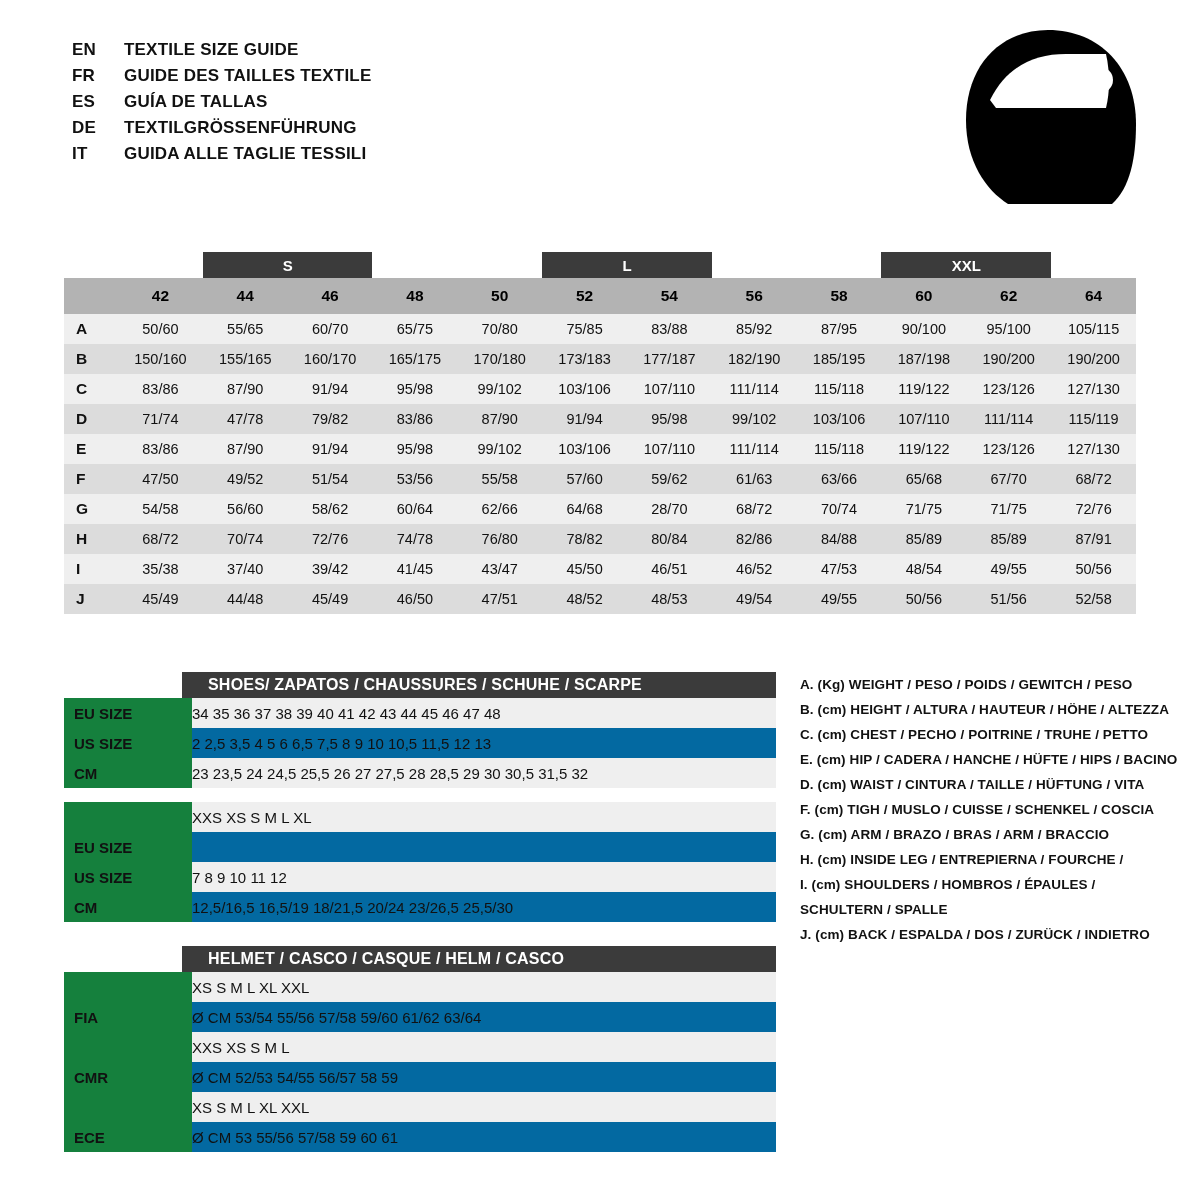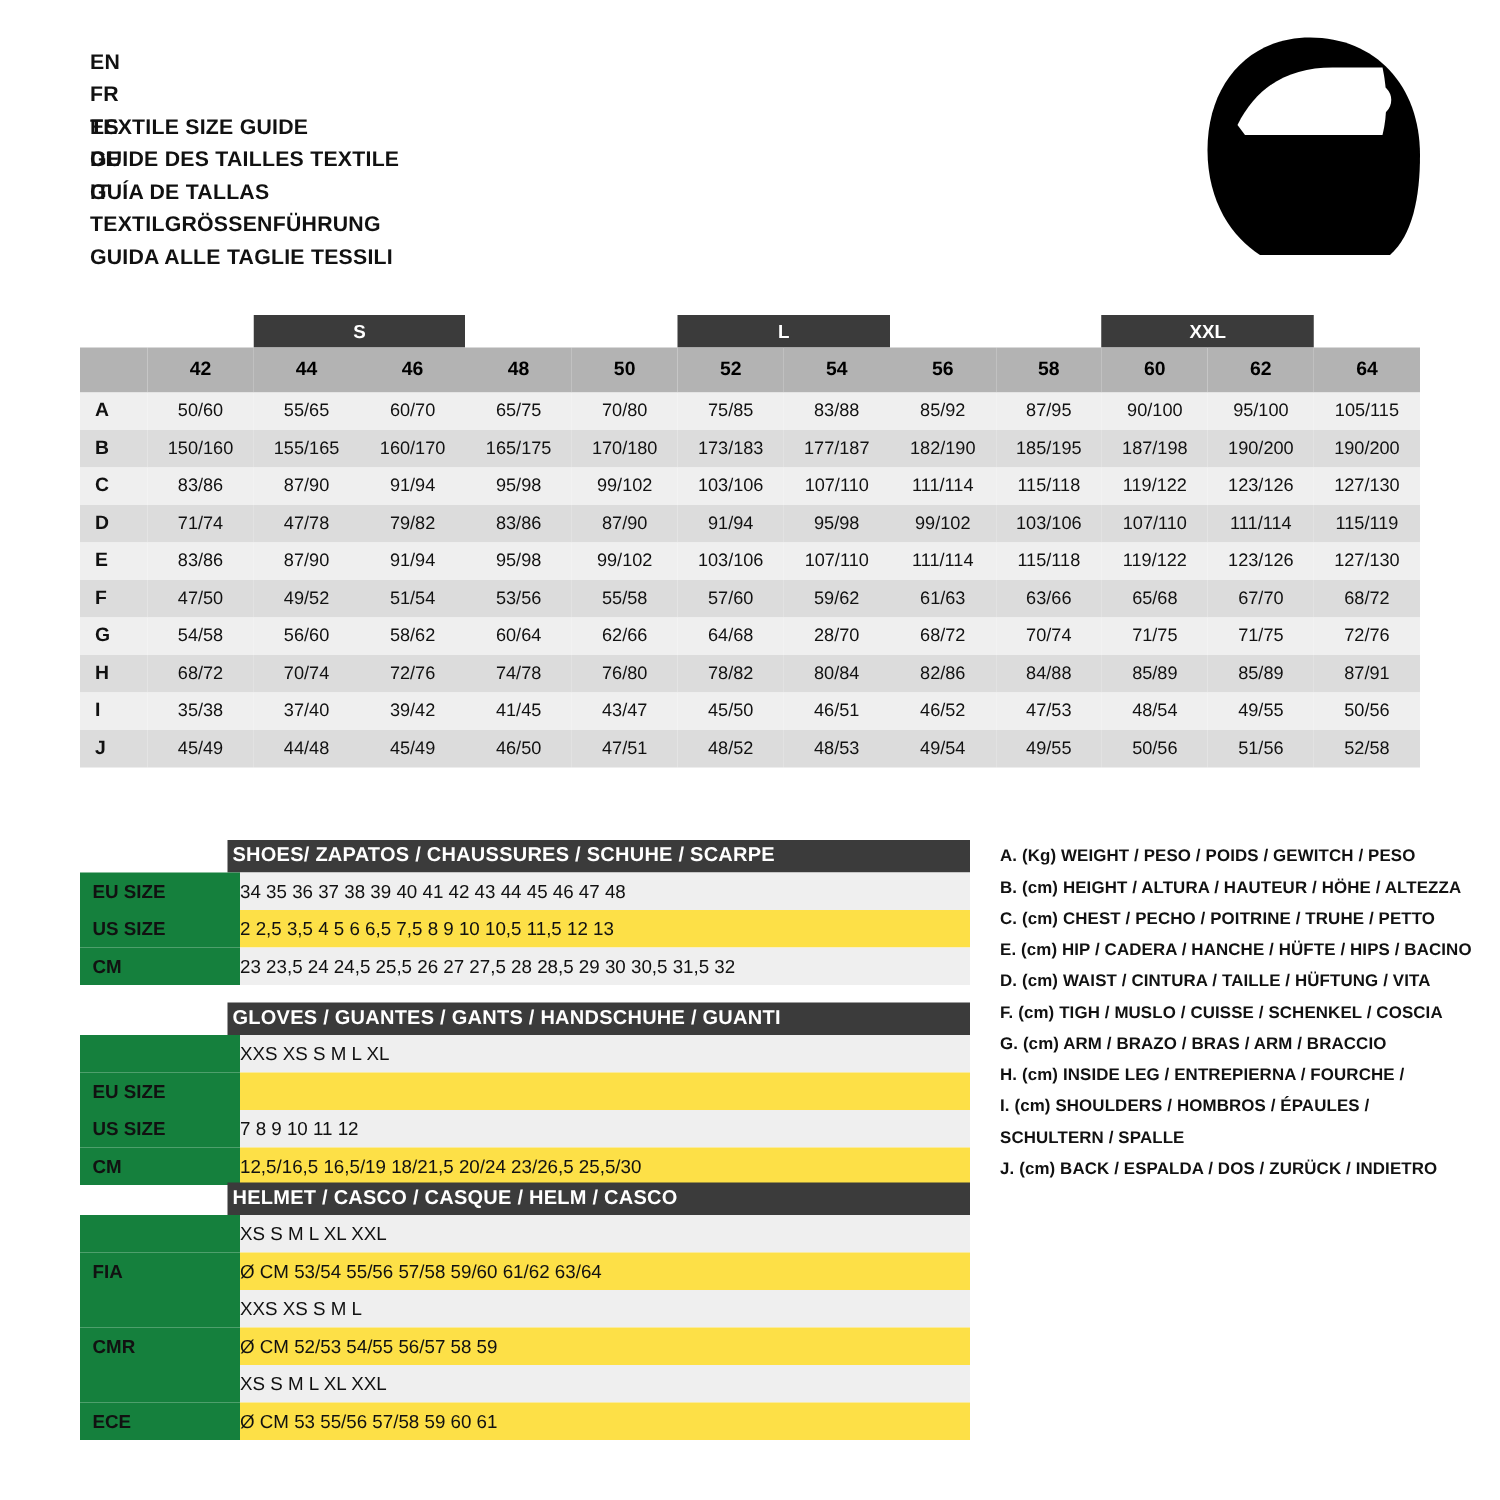--- a/index.html
+++ b/index.html
@@ -34,7 +34,6 @@
     font-weight: bold;
     font-size: 17px;
     letter-spacing: 0.2px;
-    flex-direction: column;
   }
   .title-lang {
     width: 52px;

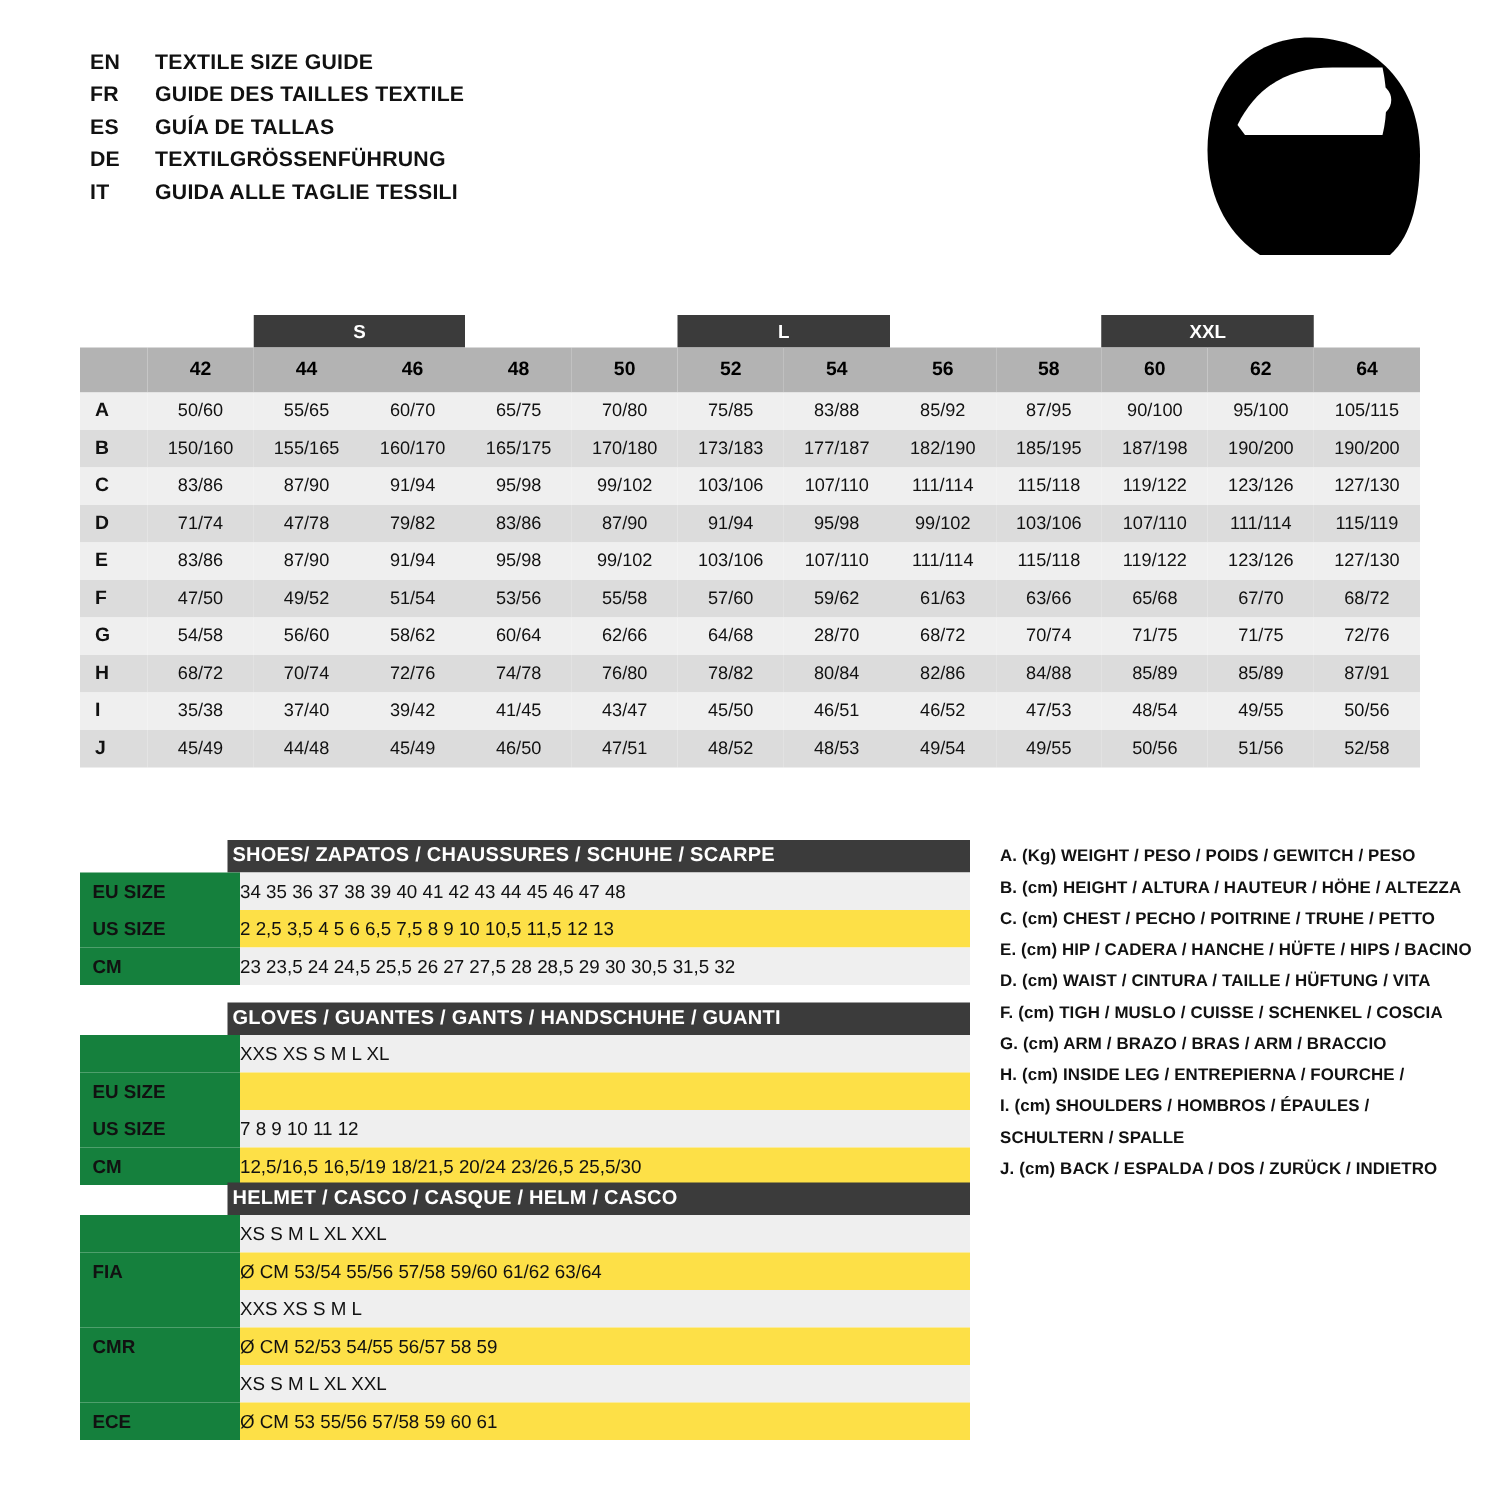--- a/index.html
+++ b/index.html
@@ -111,7 +111,7 @@
     letter-spacing: 0.2px;
     height: 26px;
     line-height: 26px;
-    padding-left: 4px;
+    padding-left: 26px;
     margin-left: 118px;
     width: 594px;
     box-sizing: border-box;

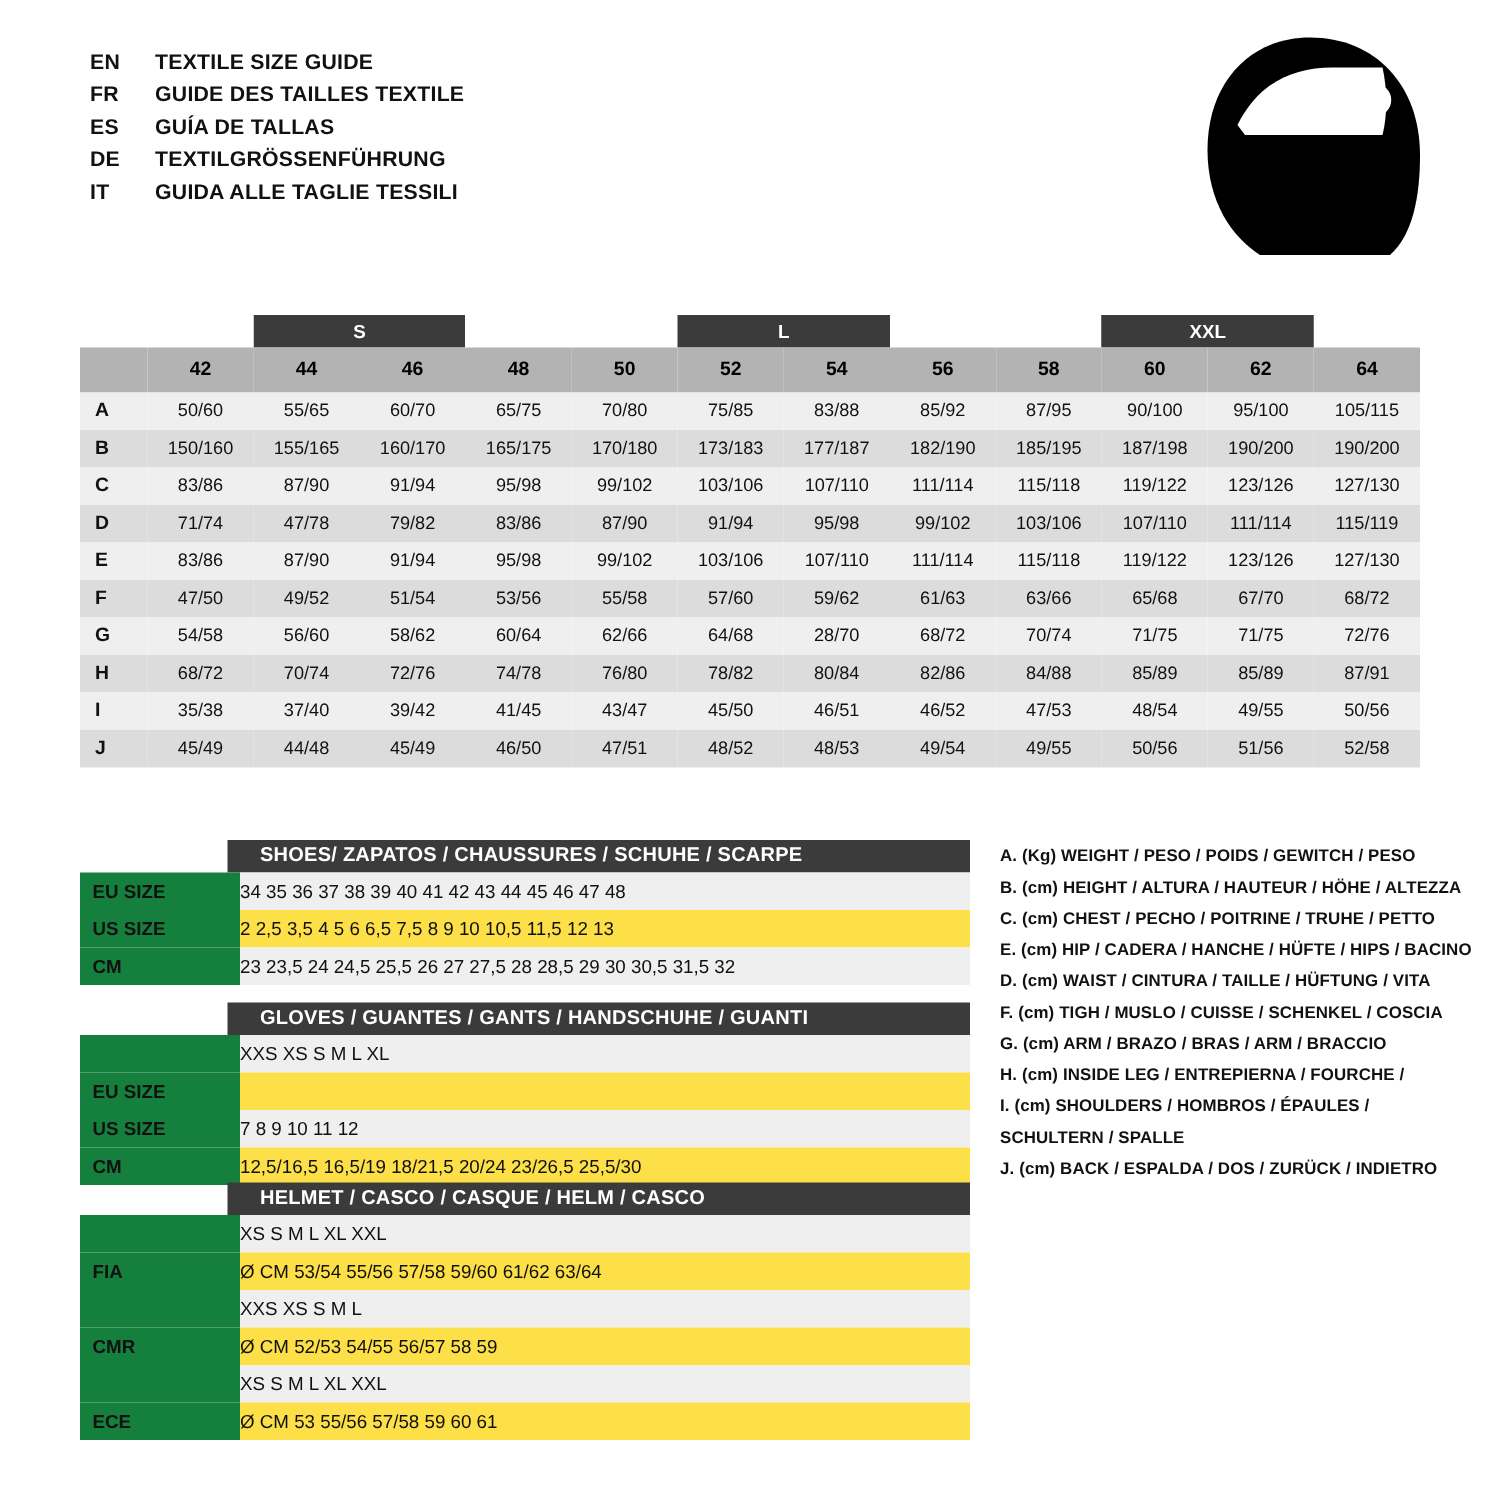--- a/index.html
+++ b/index.html
@@ -135,7 +135,7 @@
     background: #15803d;
   }
   .sub tr.odd td.val { background: #efefef; }
-  .sub tr.even td.val { background: #fde047; }
+  .sub tr.even td.val { background: #0369a1; }
 
   .shoes { top: 672px; }
   .gloves { top: 802px; }

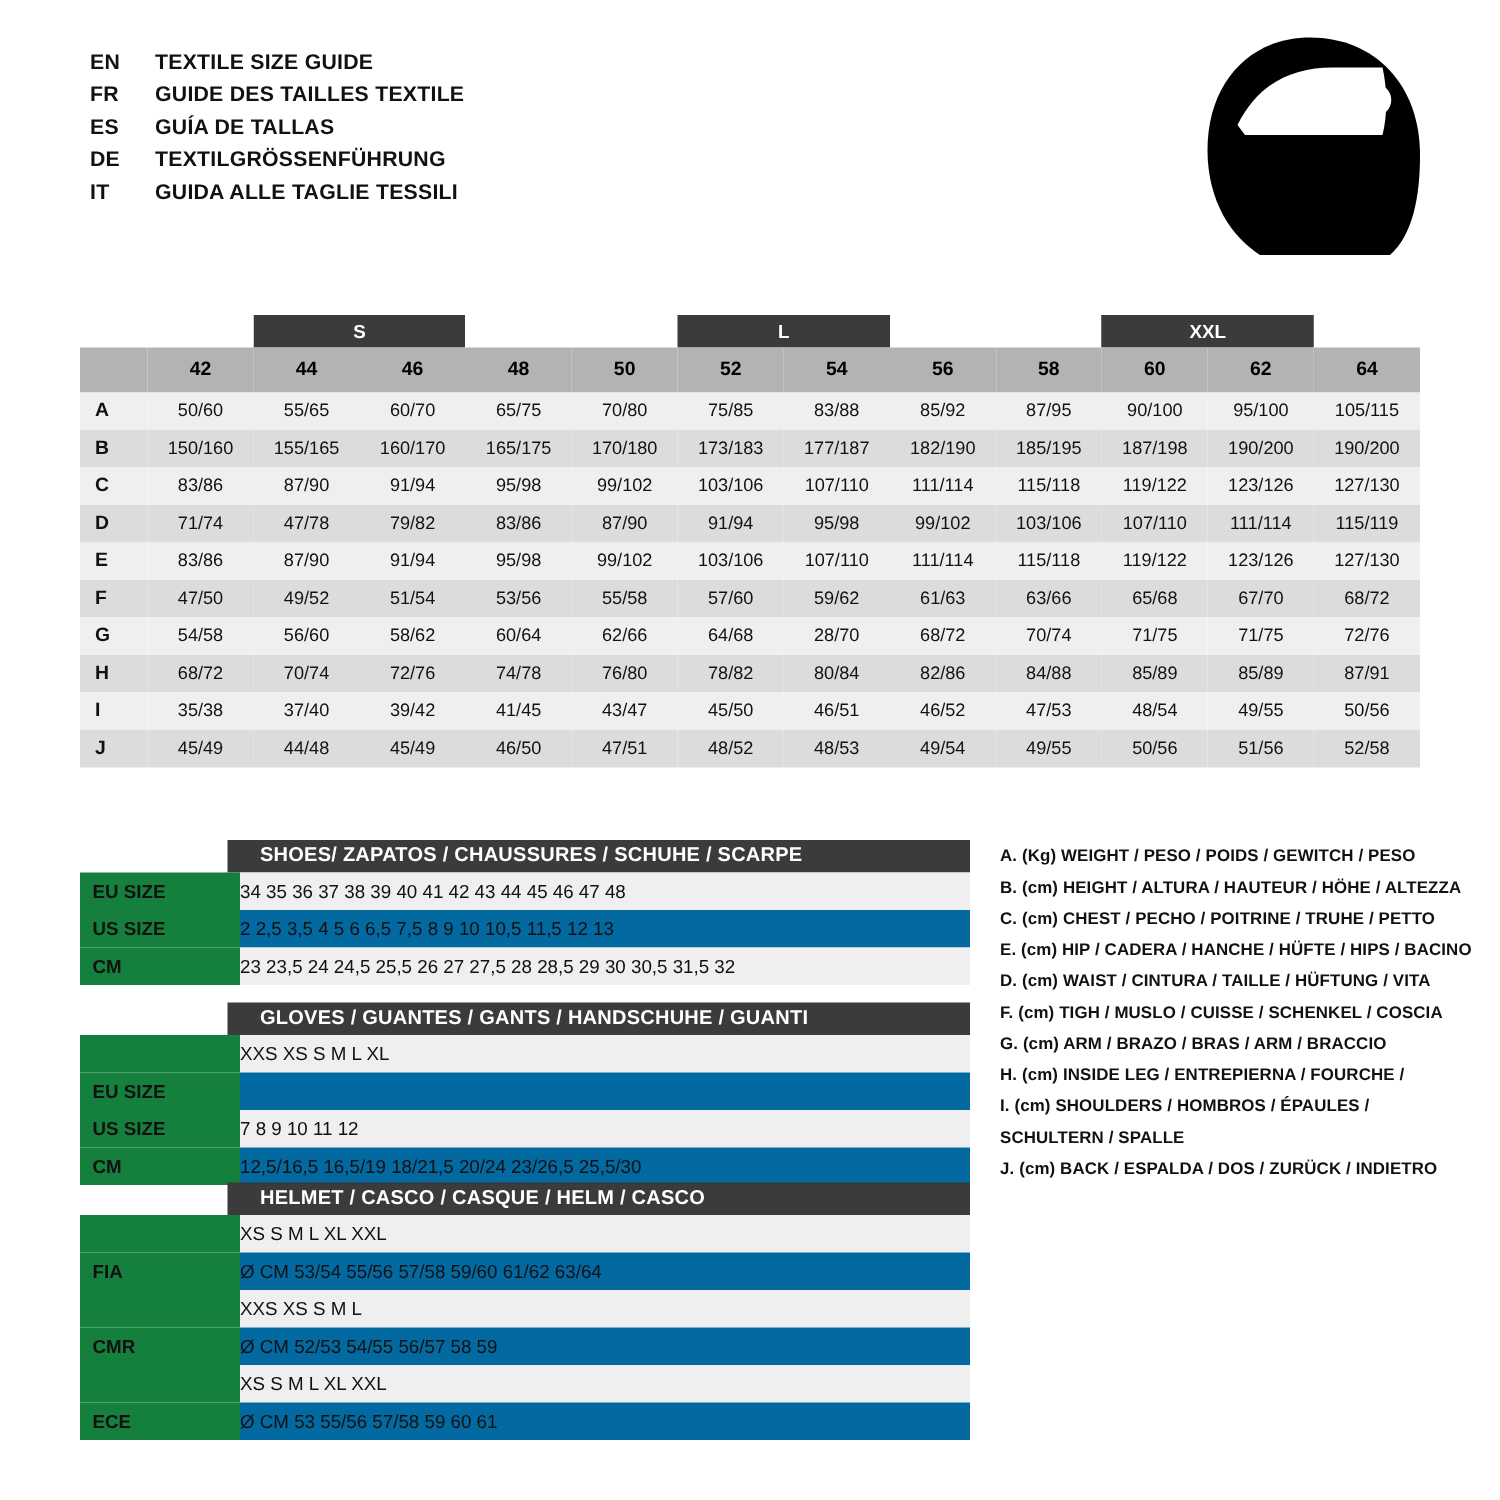--- a/index.html
+++ b/index.html
@@ -395,7 +395,6 @@
   </div>
 
   <div class="sub gloves">
-    <div class="sub-head">GLOVES / GUANTES / GANTS / HANDSCHUHE / GUANTI</div>
     <table>
       <tbody>
           <tr class="odd">

